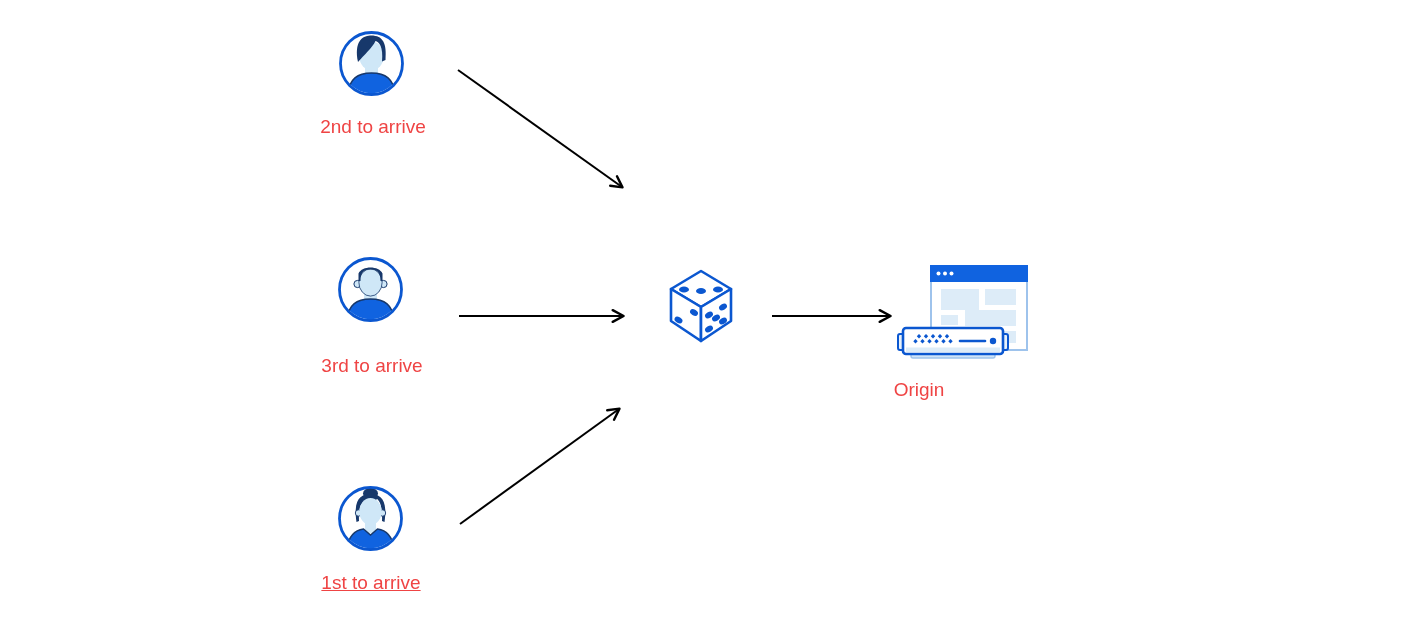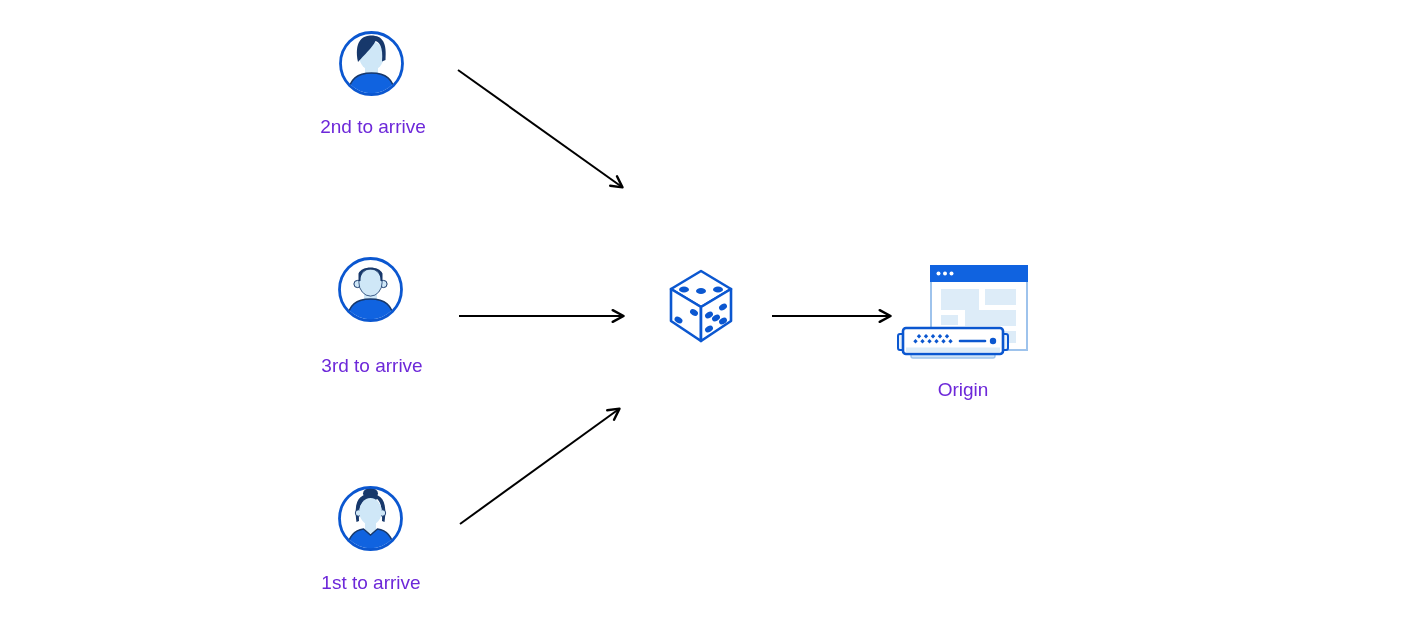--- a/index.html
+++ b/index.html
@@ -15,7 +15,7 @@
     position:absolute;
     font-size:19px;
     line-height:22px;
-    color:#6d28d9;
+    color:#ef4444;
     text-align:center;
     white-space:nowrap;
   }

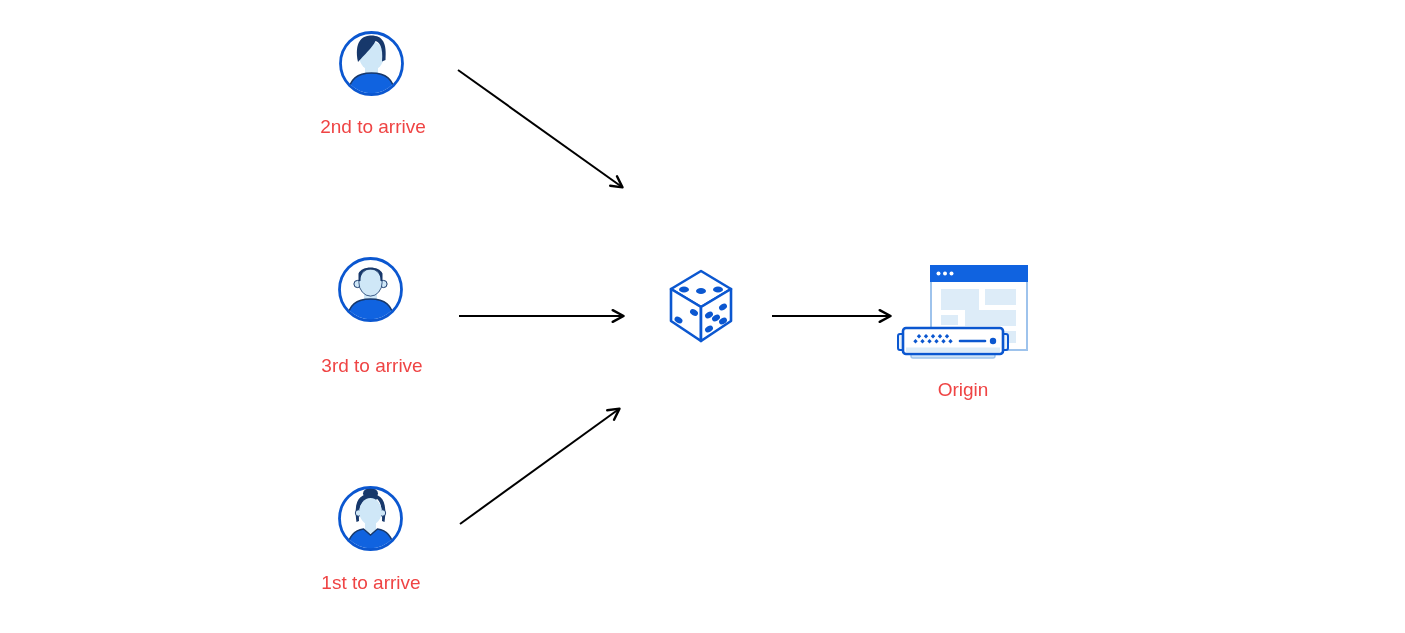--- a/index.html
+++ b/index.html
@@ -164,7 +164,7 @@
       <circle cx="100" cy="85" r="3.2" fill="#0b57d0"></circle>
     </g>
   </svg>
-  <div class="node-label" style="left:901px;top:379px;width:124px;text-align:center;">Origin</div>
+  <div class="node-label" style="left:857px;top:379px;width:124px;text-align:center;">Origin</div>
 
 </div>
 

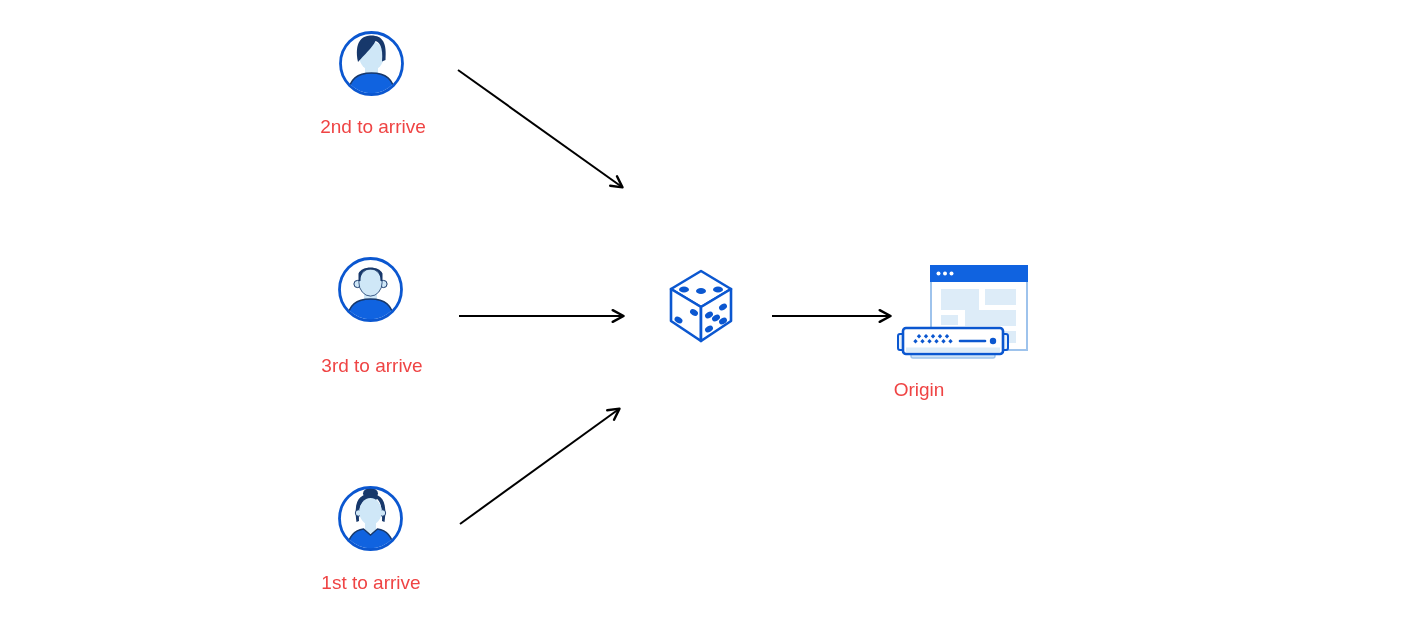--- a/index.html
+++ b/index.html
@@ -99,7 +99,7 @@
       <ellipse cx="33.5" cy="26.5" rx="11.2" ry="13.4" fill="#cfe7f7"></ellipse>
     </g>
   </svg>
-  <div class="node-label" style="left:309px;top:572px;width:124px;">1st to arrive</div>
+  <div class="node-label" style="left:309px;top:572px;width:124px;text-decoration:underline;">1st to arrive</div>
 
   <svg class="abs" style="left:668px;top:268px;" width="66" height="76" viewBox="0 0 66 76">
     <g fill="#ffffff" stroke="#0b57d0" stroke-width="2.6" stroke-linejoin="round">

